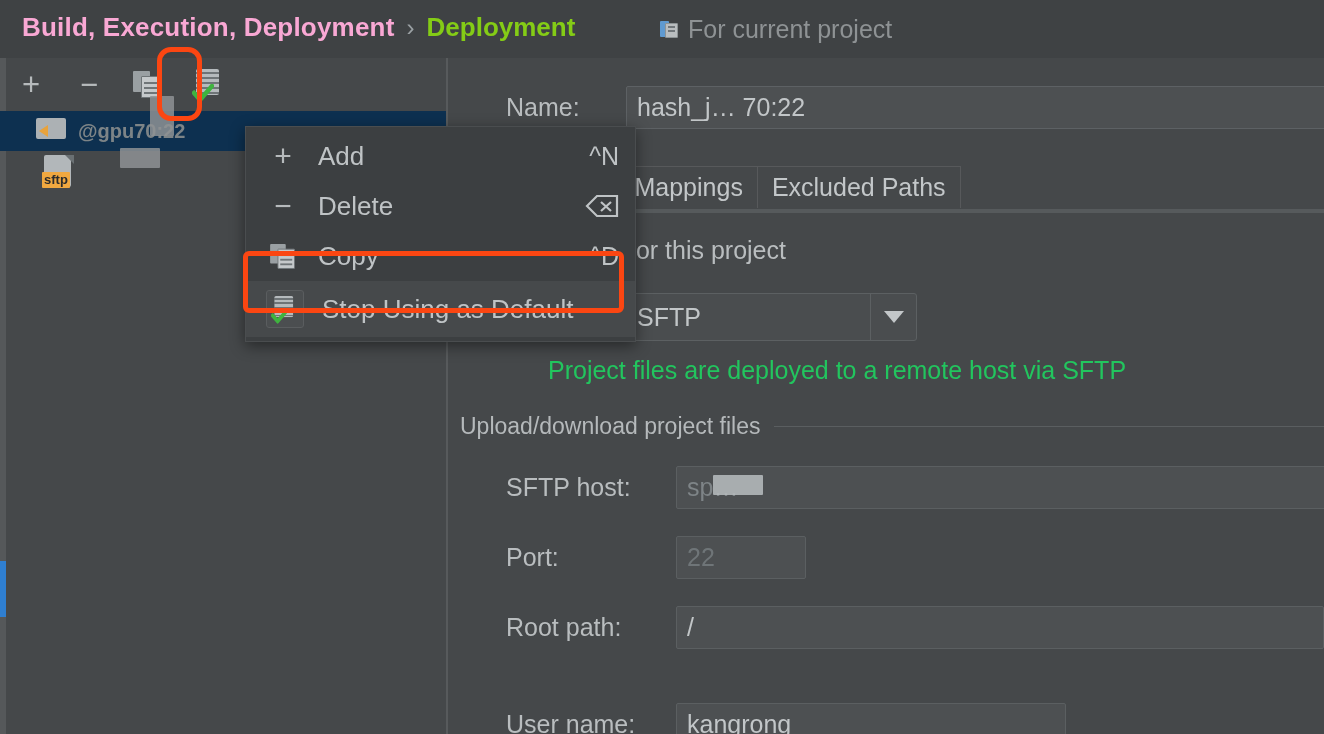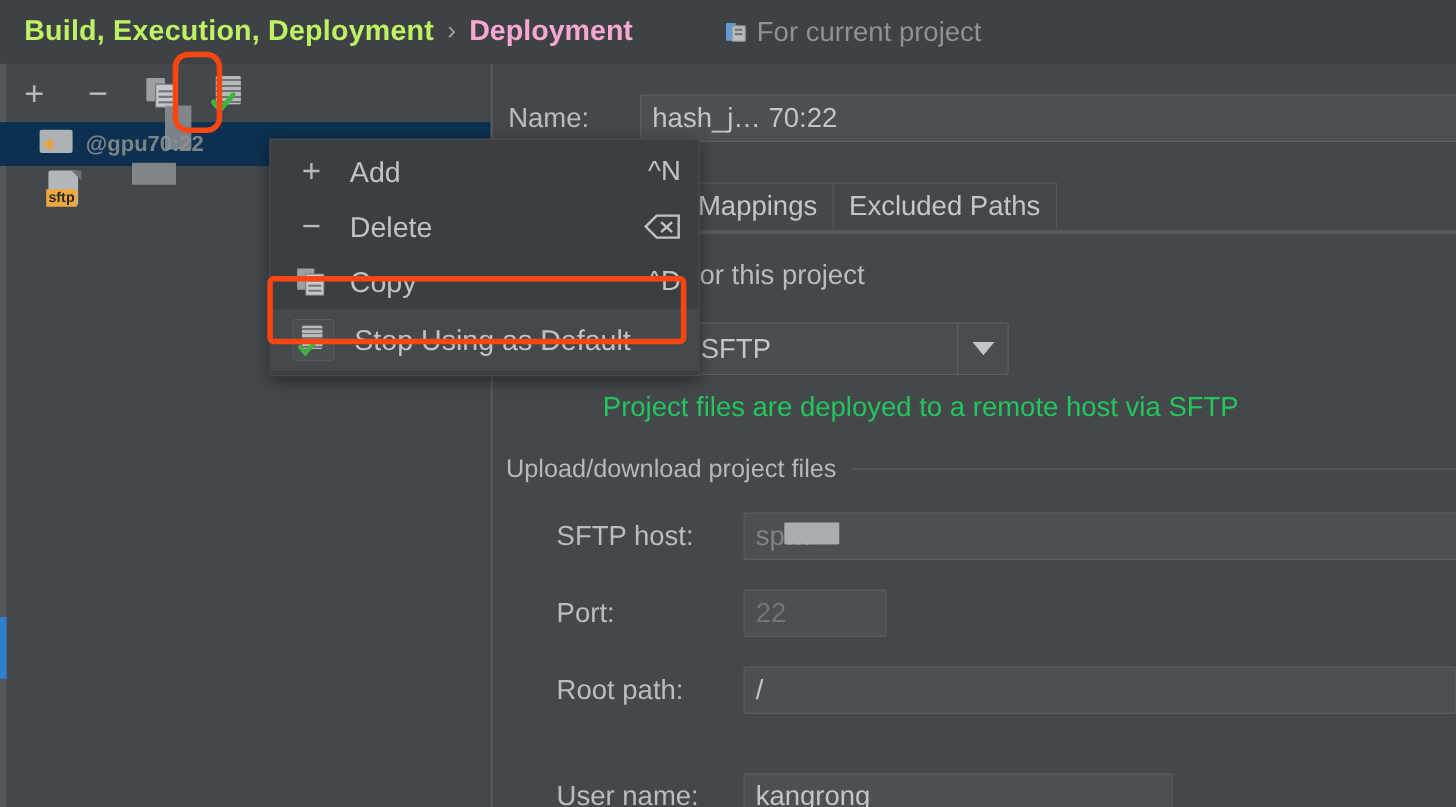--- a/index.html
+++ b/index.html
@@ -23,7 +23,7 @@
     white-space: nowrap;
   }
   .crumb-main {
-    font-size: 26px; font-weight: bold; color: #bef264; letter-spacing: .2px;
+    font-size: 26px; font-weight: bold; color: #f9a8d4; letter-spacing: .2px;
   }
   .crumb-sep {
     font-size: 24px; color: #9aa0a3; margin: 0 12px 0 12px; font-weight: normal;

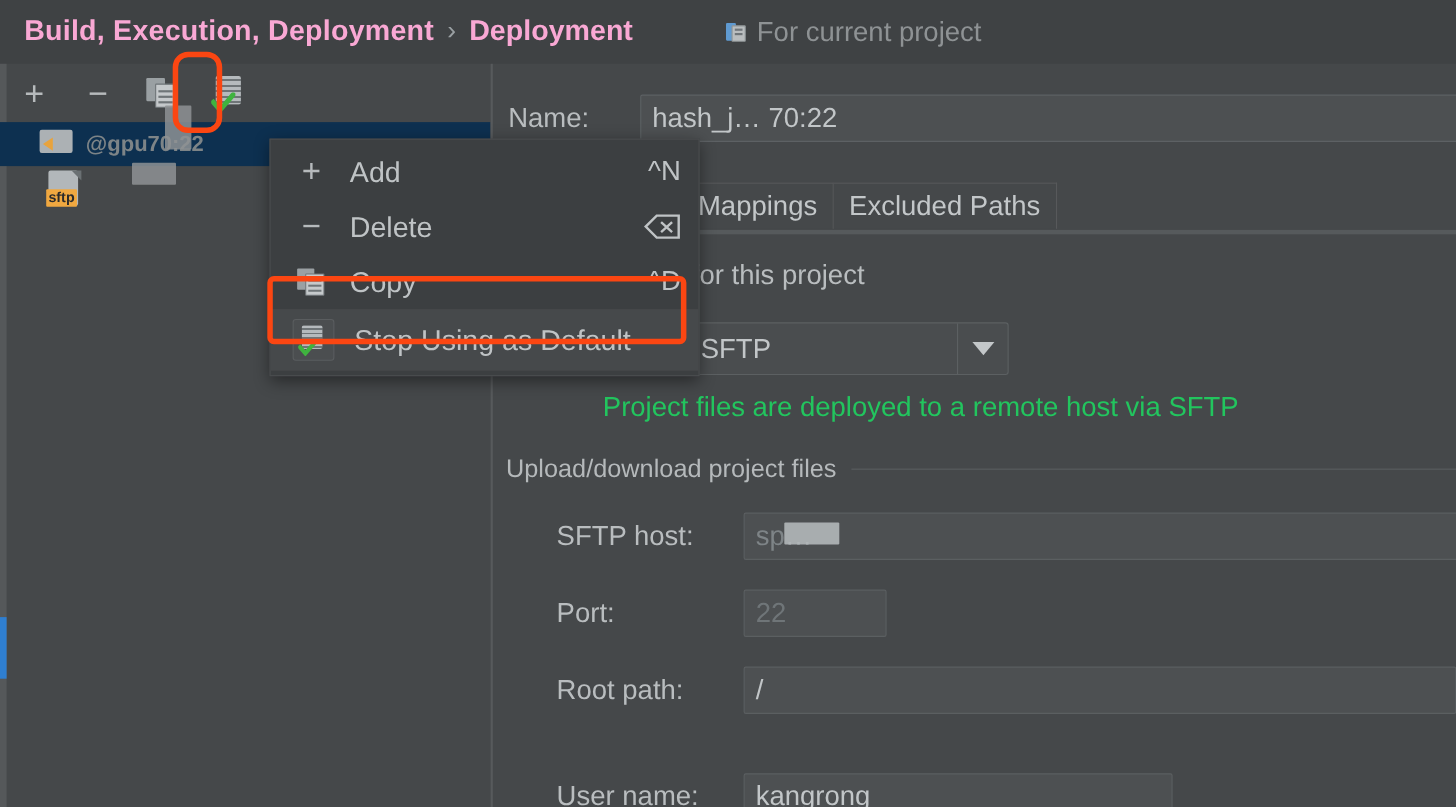--- a/index.html
+++ b/index.html
@@ -29,7 +29,7 @@
     font-size: 24px; color: #9aa0a3; margin: 0 12px 0 12px; font-weight: normal;
   }
   .crumb-leaf {
-    font-size: 26px; font-weight: bold; color: #f9a8d4;
+    font-size: 26px; font-weight: bold; color: #84cc16;
   }
   .scope {
     position: absolute; left: 660px; top: 15px;

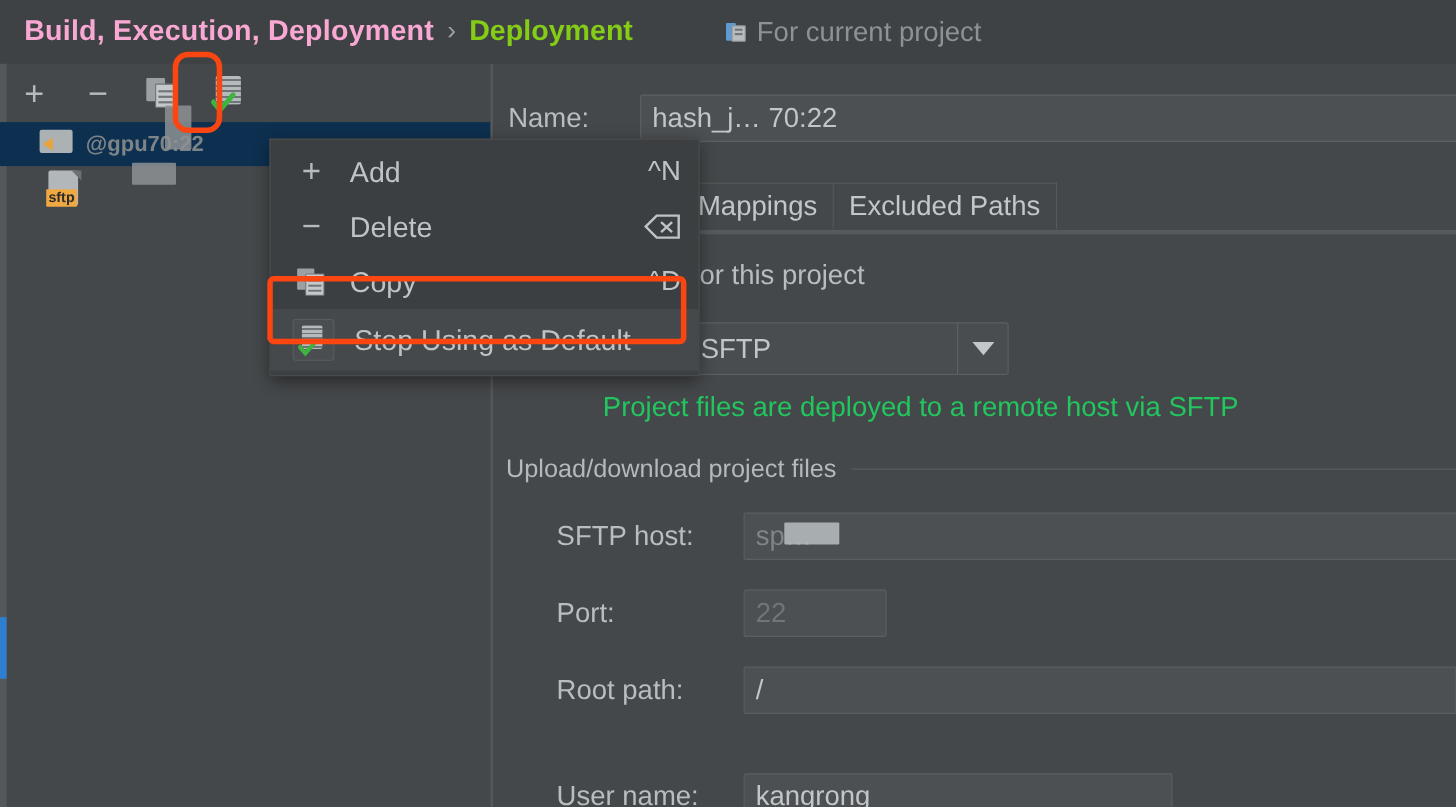--- a/index.html
+++ b/index.html
@@ -332,7 +332,7 @@
   <div class="right-panel">
 
     <div class="field-row" style="left:14px; top:28px; gap:20px;">
-      <span class="flabel" style="width:100px;">Name:</span>
+      <span class="flabel" style="width:100px;margin-left:44px;">Name:</span>
       <span class="finput" style="width:756px;">hash_j… 70:22</span>
     </div>
 

